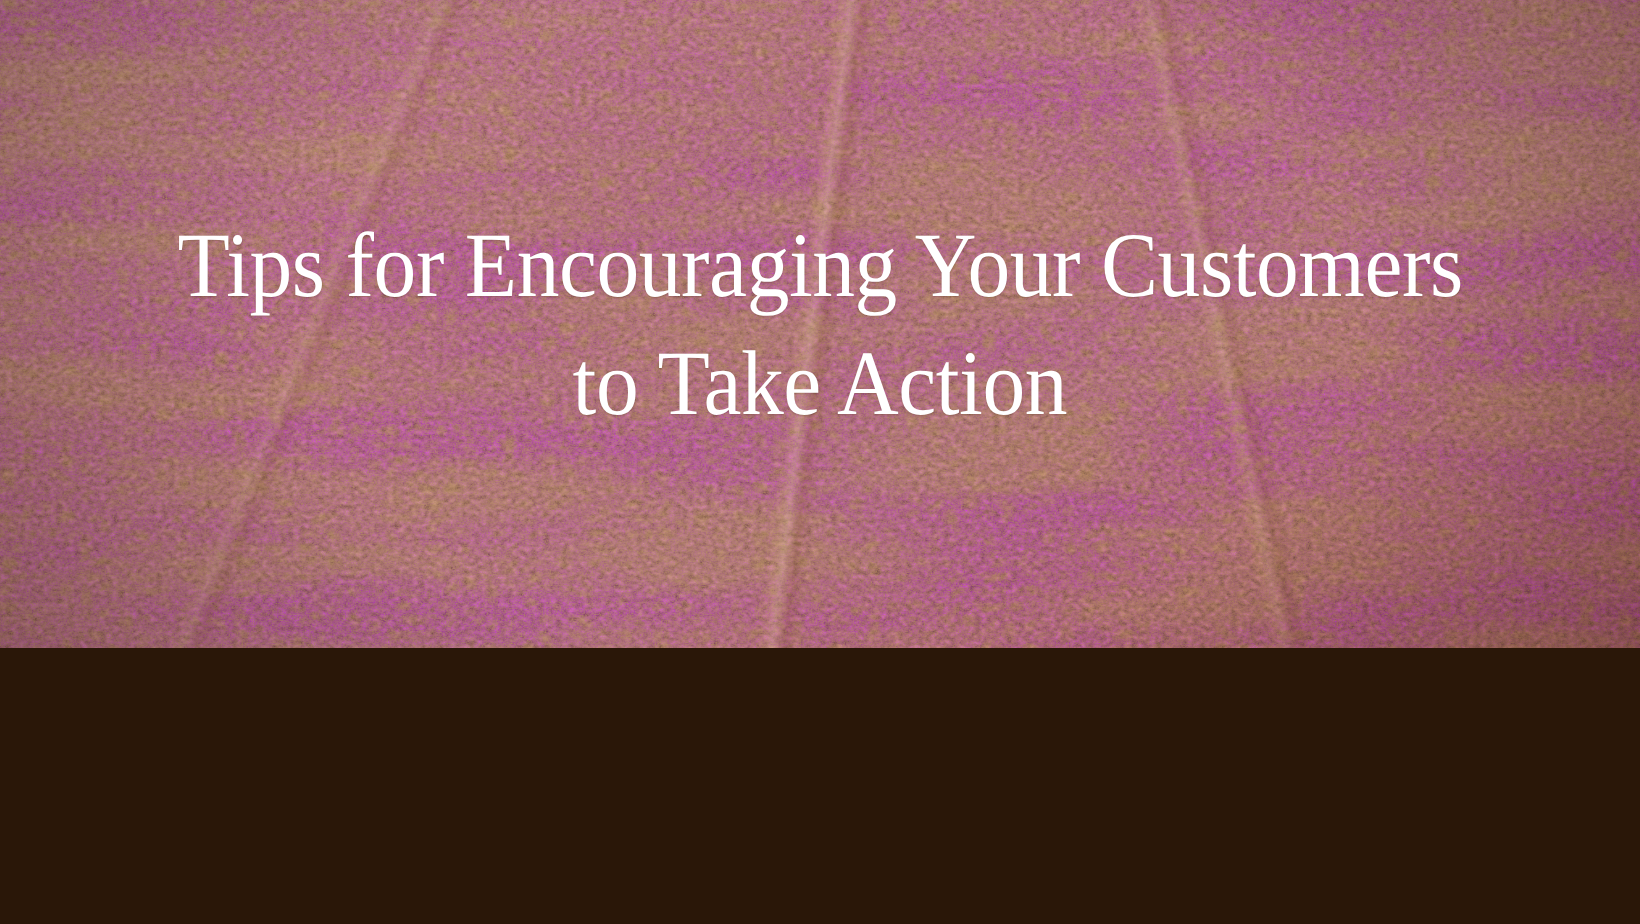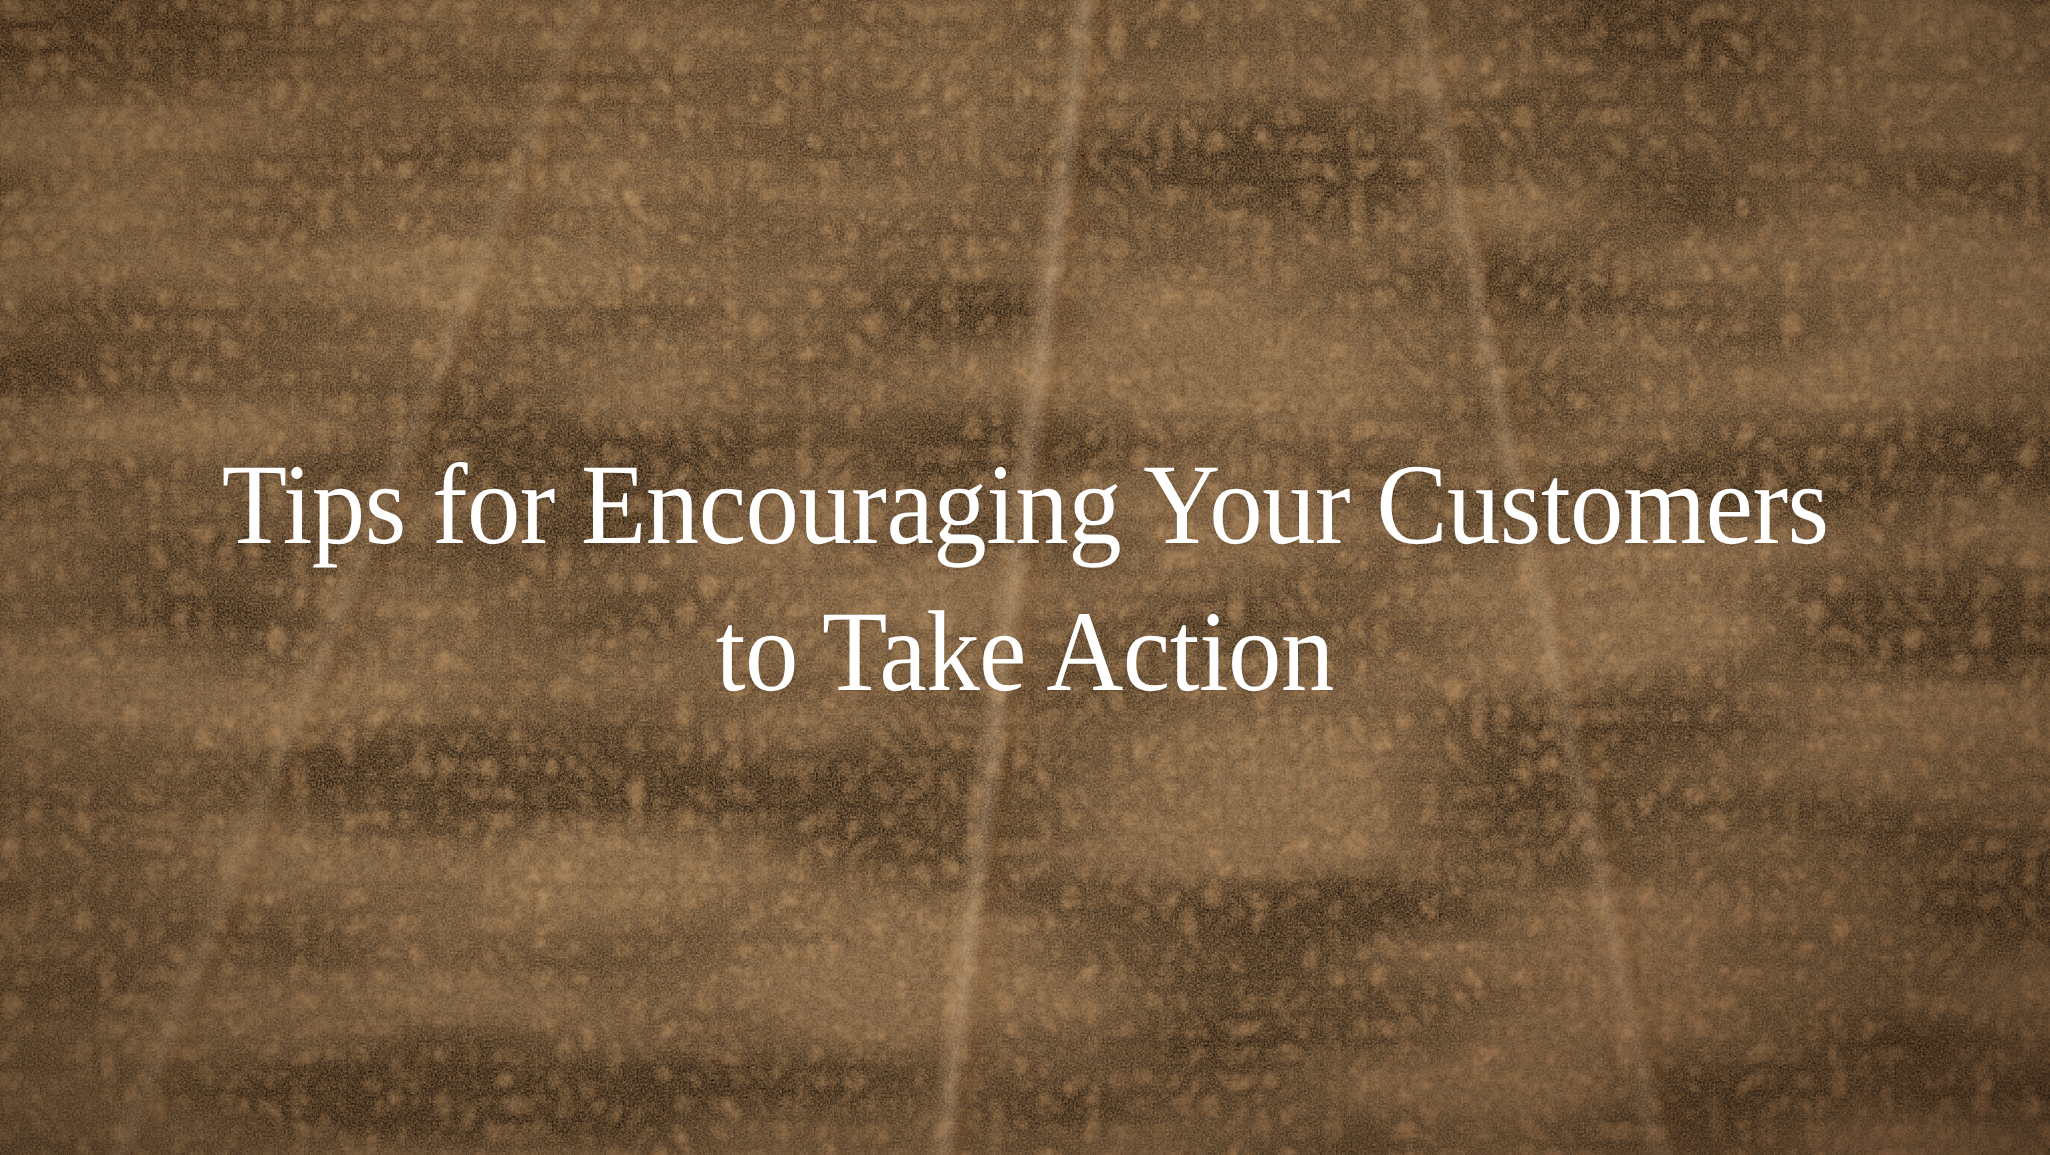--- a/index.html
+++ b/index.html
@@ -11,9 +11,9 @@
   #hero-banner {
     position: relative;
     width: 1640px;
-    height: 924px;
+    height: 648px;
     overflow: hidden;
-    background-color: #000000;
+    background-color: #d946ef;
     font-family: "Liberation Serif", "DejaVu Serif", serif;
   }
 

